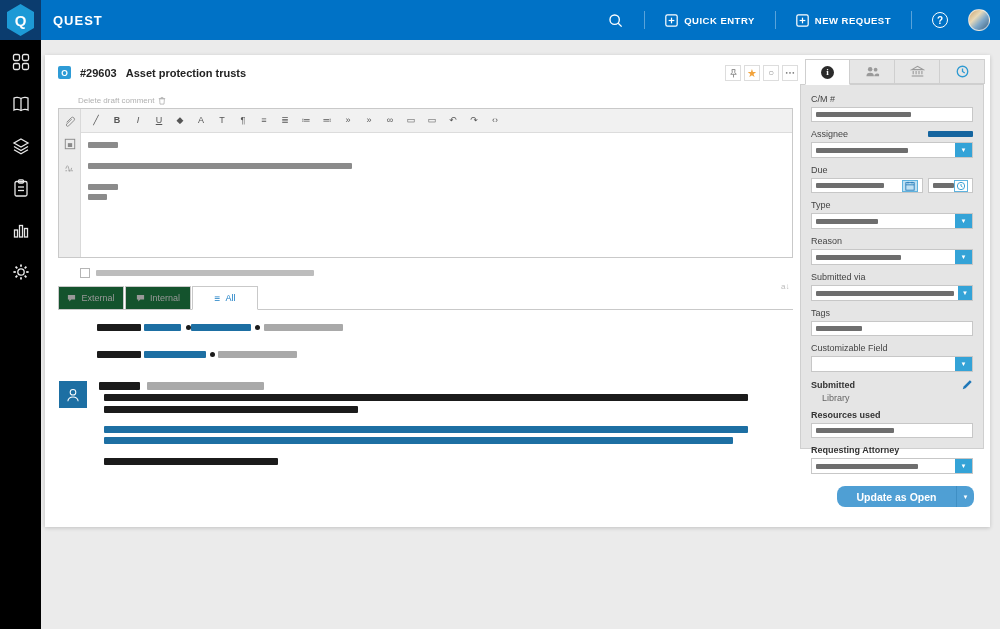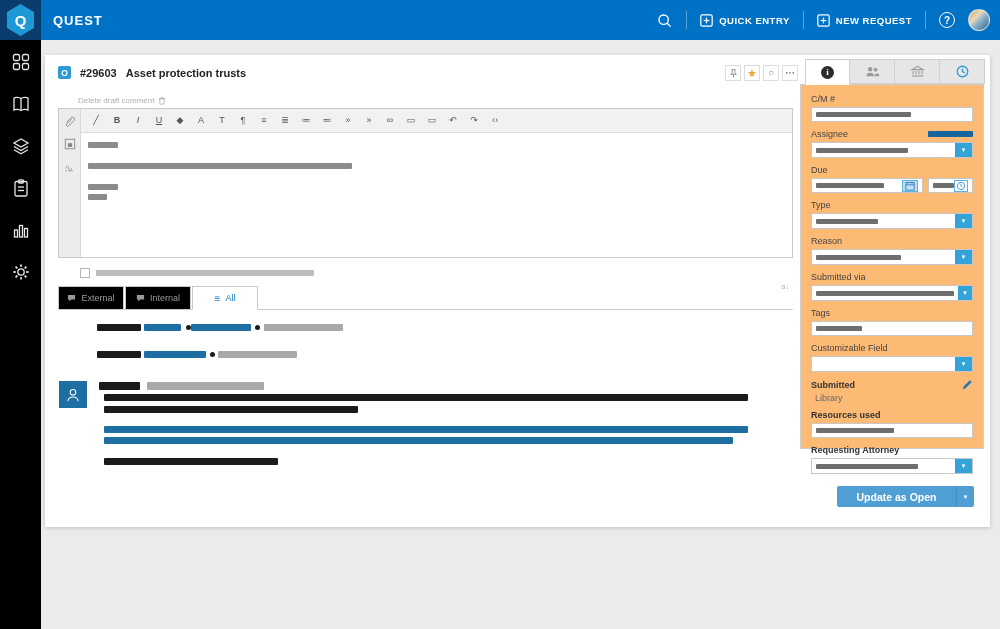--- a/index.html
+++ b/index.html
@@ -13,7 +13,7 @@
   .hexagon { width:30px; height:32px; background:#1d9ad6; clip-path:polygon(50% 0,95% 25%,95% 75%,50% 100%,5% 75%,5% 25%); display:flex; align-items:center; justify-content:center; }
   .hexagon span { color:#fff; font-weight:bold; font-size:15px; }
   .brand { color:#fff; font-weight:bold; font-size:13px; letter-spacing:1px; margin-left:12px; }
-  .topbar-right { margin-left:auto; display:flex; align-items:center; gap:13px; padding-right:10px; }
+  .topbar-right { margin-left:auto; display:flex; align-items:center; gap:20px; padding-right:10px; }
   .tb-divider { width:1px; height:18px; background:rgba(255,255,255,.35); }
   .tb-btn { display:flex; align-items:center; gap:6px; color:#fff; font-size:9.5px; font-weight:bold; letter-spacing:.5px; cursor:pointer; }
   .help-circle { width:16px; height:16px; border:1.4px solid #fff; border-radius:50%; color:#fff; font-size:10px; font-weight:bold; display:flex; align-items:center; justify-content:center; }

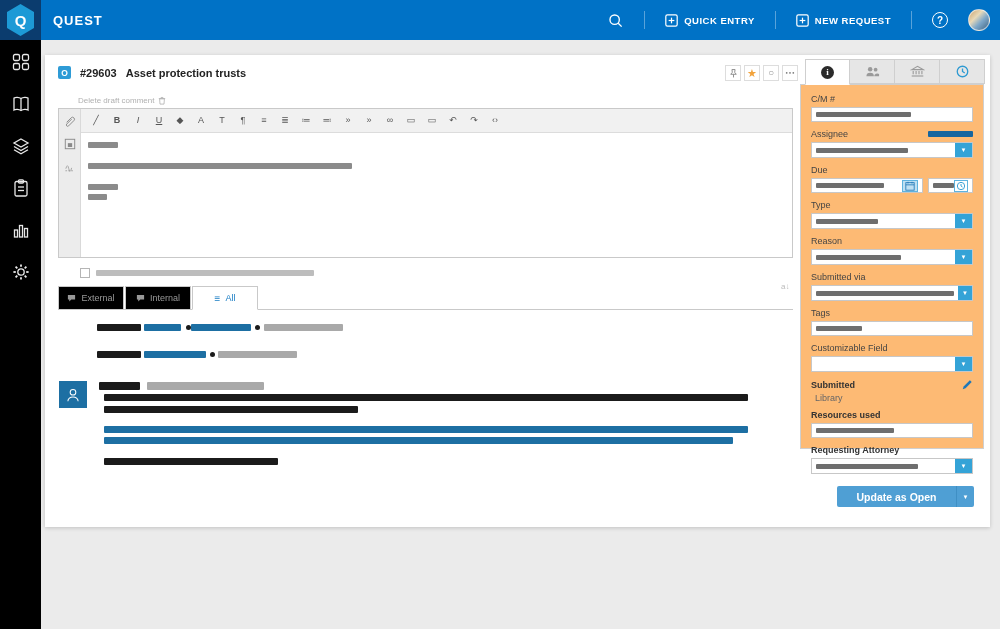--- a/index.html
+++ b/index.html
@@ -79,7 +79,7 @@
   .ptab.active { background:#fff; height:26px; border-bottom:1px solid #fff; }
   .info-dot { width:13px; height:13px; border-radius:50%; background:#2b2b2b; color:#fff; font-size:9px; font-weight:bold; font-family:"Liberation Serif", serif; display:flex; align-items:center; justify-content:center; }
 
-  .panel { position:absolute; left:755px; top:29px; width:184px; height:365px; border:1px solid #cfcfcf; background:#fdba74; padding:2px 10px 0 10px; z-index:2; }
+  .panel { position:absolute; left:755px; top:29px; width:184px; height:365px; border:1px solid #cfcfcf; background:#e5e5e5; padding:2px 10px 0 10px; z-index:2; }
   .f-label { font-size:9px; color:#444; margin:7px 0 3px; display:flex; align-items:center; justify-content:space-between; }
   .f-label.bold { font-weight:bold; color:#333; }
   .tinput { height:15px; border:1px solid #c7c7c7; background:#fff; display:flex; align-items:center; padding:0 4px; }

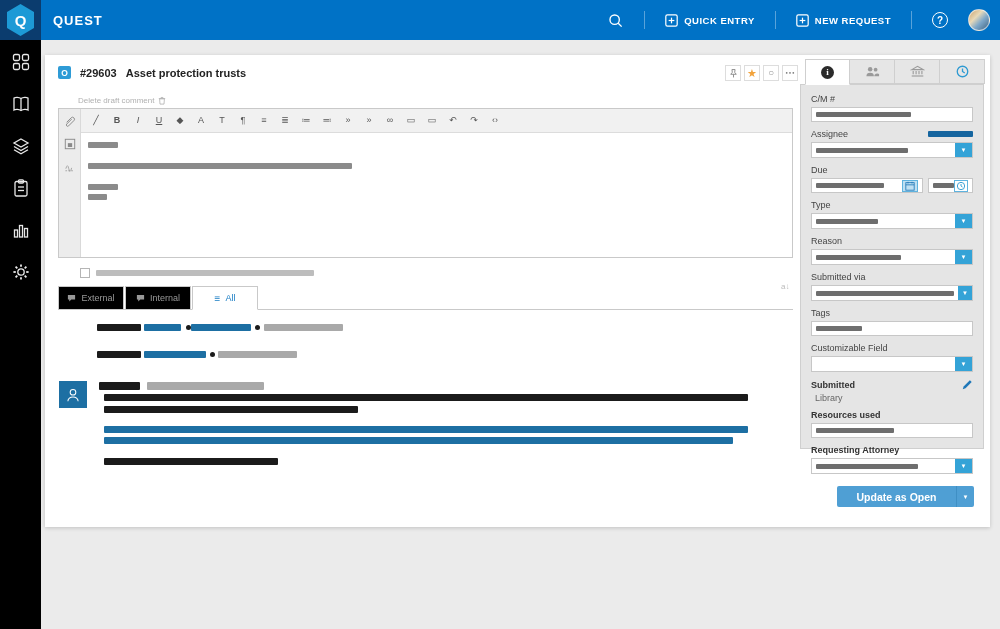--- a/index.html
+++ b/index.html
@@ -58,7 +58,7 @@
 
   
   .ctabs { position:absolute; left:13px; top:231px; width:735px; height:24px; border-bottom:1px solid #c9c9c9; display:flex; align-items:flex-end; }
-  .ctab { width:66px; height:23px; border:1px solid #c9c9c9; border-bottom:none; background:#000000; display:flex; align-items:center; justify-content:center; gap:5px; font-size:9px; color:#999; cursor:pointer; margin-right:1px; }
+  .ctab { width:66px; height:23px; border:1px solid #c9c9c9; border-bottom:none; background:#14532d; display:flex; align-items:center; justify-content:center; gap:5px; font-size:9px; color:#999; cursor:pointer; margin-right:1px; }
   .ctab.active { background:#fff; color:#1a7dc4; height:24px; margin-bottom:-1px; border-bottom:1px solid #fff; }
   .ctab.active .all-glyph { color:#1a7dc4; font-size:10px; }
   .sort-btn { position:absolute; left:723px; top:-4px; font-size:8px; color:#bbb; cursor:pointer; }

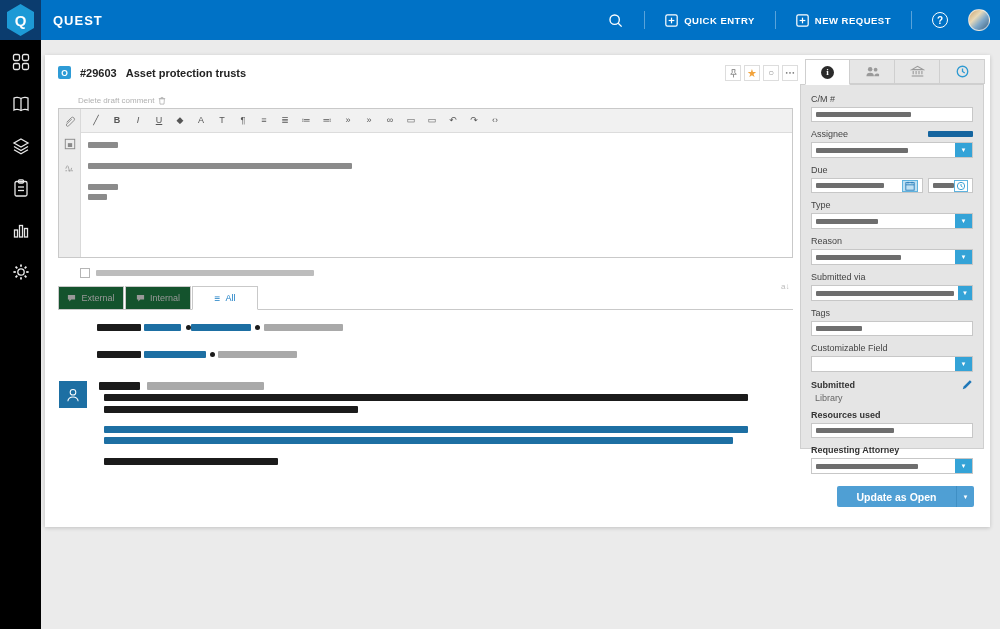--- a/index.html
+++ b/index.html
@@ -94,7 +94,7 @@
   .cal-btn { background:#bfe0f2; border:1px solid #5fb3df; }
   .clk-btn { background:#fff; border:1px solid #5fb3df; }
   .assign-link-bar { width:45px; height:6px; background:#15659f; border-radius:1px; cursor:pointer; }
-  .ws-value { font-size:9px; color:#666; margin:2px 4px 1px; }
+  .ws-value { font-size:9px; color:#666; margin:2px 11px 1px; }
 
   
   .update-btn { position:absolute; left:792px; top:431px; width:137px; height:21px; display:flex; border-radius:2px; overflow:hidden; cursor:pointer; }

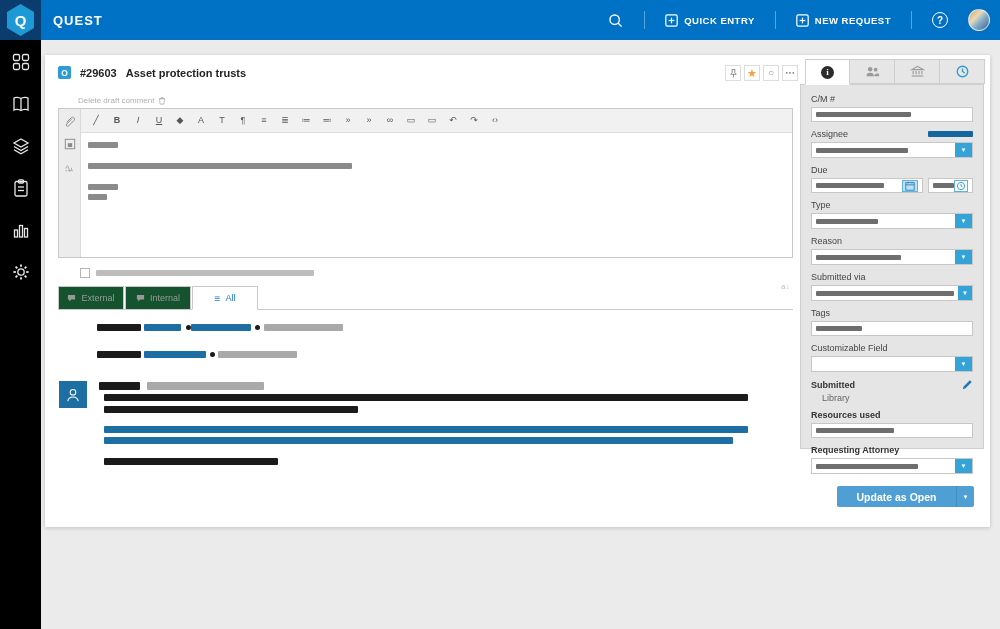--- a/index.html
+++ b/index.html
@@ -97,7 +97,7 @@
   .ws-value { font-size:9px; color:#666; margin:2px 11px 1px; }
 
   
-  .update-btn { position:absolute; left:792px; top:431px; width:137px; height:21px; display:flex; border-radius:2px; overflow:hidden; cursor:pointer; }
+  .update-btn { position:absolute; left:792px; top:431px; width:137px; height:21px; display:flex; border-radius:8px; overflow:hidden; cursor:pointer; }
   .upd-main { width:119px; background:#4f9fd4; color:#fff; font-size:10.5px; font-weight:bold; display:flex; align-items:center; justify-content:center; }
   .upd-caret { width:18px; background:#4f9fd4; border-left:1px solid #3f8fc4; color:#fff; font-size:6px; display:flex; align-items:center; justify-content:center; }
 

